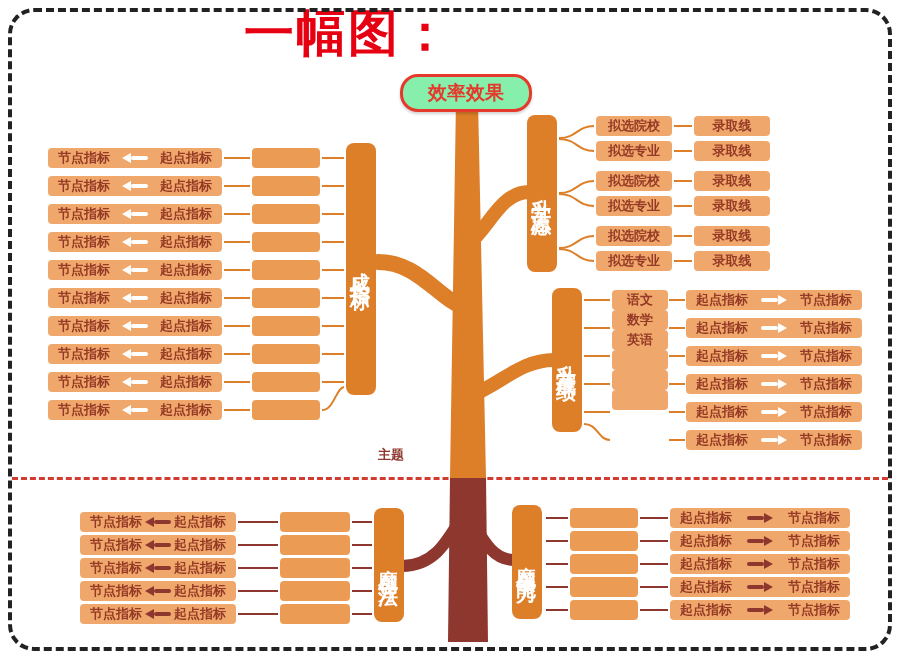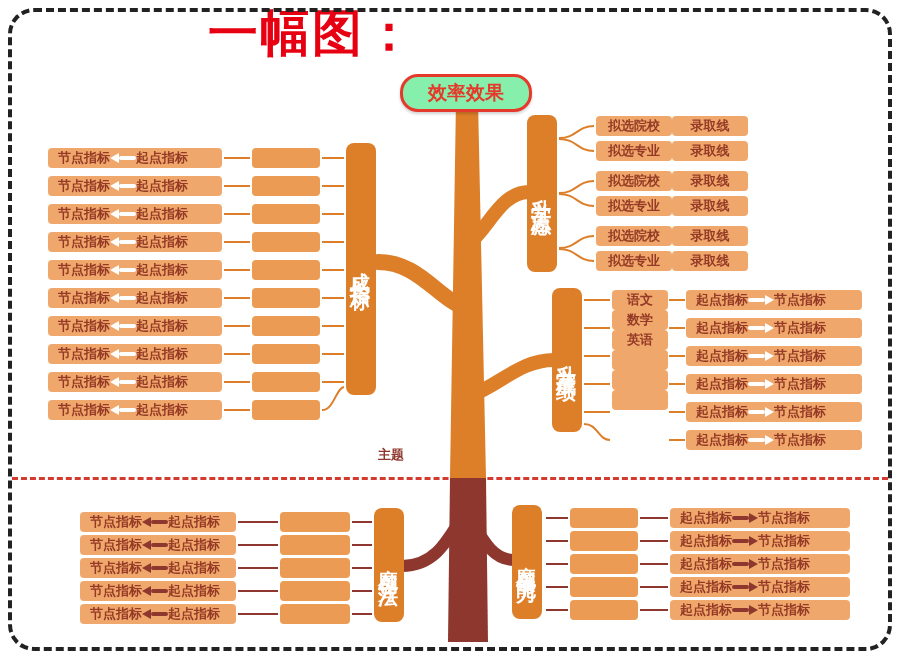--- a/index.html
+++ b/index.html
@@ -7,7 +7,7 @@
          font-family:"Liberation Sans","DejaVu Sans",sans-serif;}
   .frame{position:absolute;inset:8px;border:4px dashed #222;border-radius:26px;
          pointer-events:none;z-index:6;}
-  .title{position:absolute;left:208px;top:0px;font-size:50px;font-weight:900;
+  .title{position:absolute;left:244px;top:0px;font-size:50px;font-weight:900;
          color:#E60012;letter-spacing:2px;z-index:4;}
   .root-pill{position:absolute;left:400px;top:74px;width:126px;height:32px;background:#86efac;
          border:3px solid #E5392B;border-radius:18px;color:#E5392B;font-weight:bold;

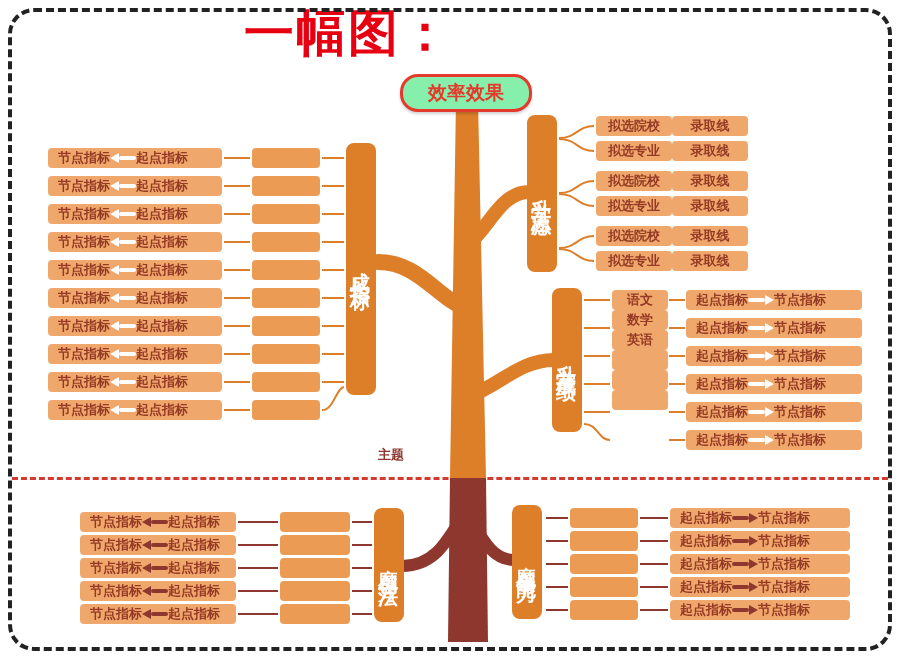--- a/index.html
+++ b/index.html
@@ -33,7 +33,7 @@
   #growth-rows{left:48px;top:148px;gap:8px;}   #growth-rows .bar{width:174px;}
   #growth-conns{left:252px;top:148px;gap:8px;} #growth-conns .conn{width:68px;}
   #asp-rows{left:596px;top:116px;gap:5px;}
-  .asp-row{display:flex;align-items:center;}
+  .asp-row{display:flex;align-items:center;gap:22px;}
   .asp-row:nth-child(3),.asp-row:nth-child(5){margin-top:5px;}
   .asp-main{width:76px;} .asp-sub{width:76px;}
   #score-mids{left:612px;top:290px;} #score-mids .box{width:56px;}

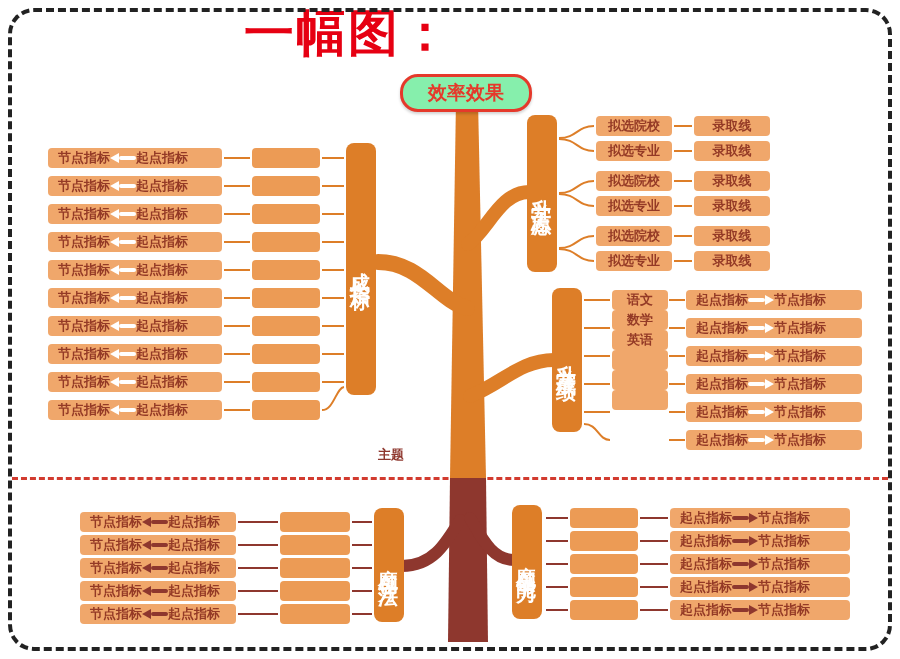--- a/index.html
+++ b/index.html
@@ -25,7 +25,7 @@
   .col{position:absolute;display:flex;flex-direction:column;z-index:3;}
   .bar{--ac:#fff;height:20px;background:#F0A76B;border-radius:4px;color:#943A26;
        font-size:13px;font-weight:bold;display:flex;align-items:center;
-       justify-content:flex-start;padding:0 10px;box-sizing:border-box;}
+       justify-content:space-between;padding:0 10px;box-sizing:border-box;}
   .box{height:20px;background:#F0A76B;border-radius:4px;color:#943A26;font-size:13px;
        font-weight:bold;display:flex;align-items:center;justify-content:center;
        box-sizing:border-box;}

